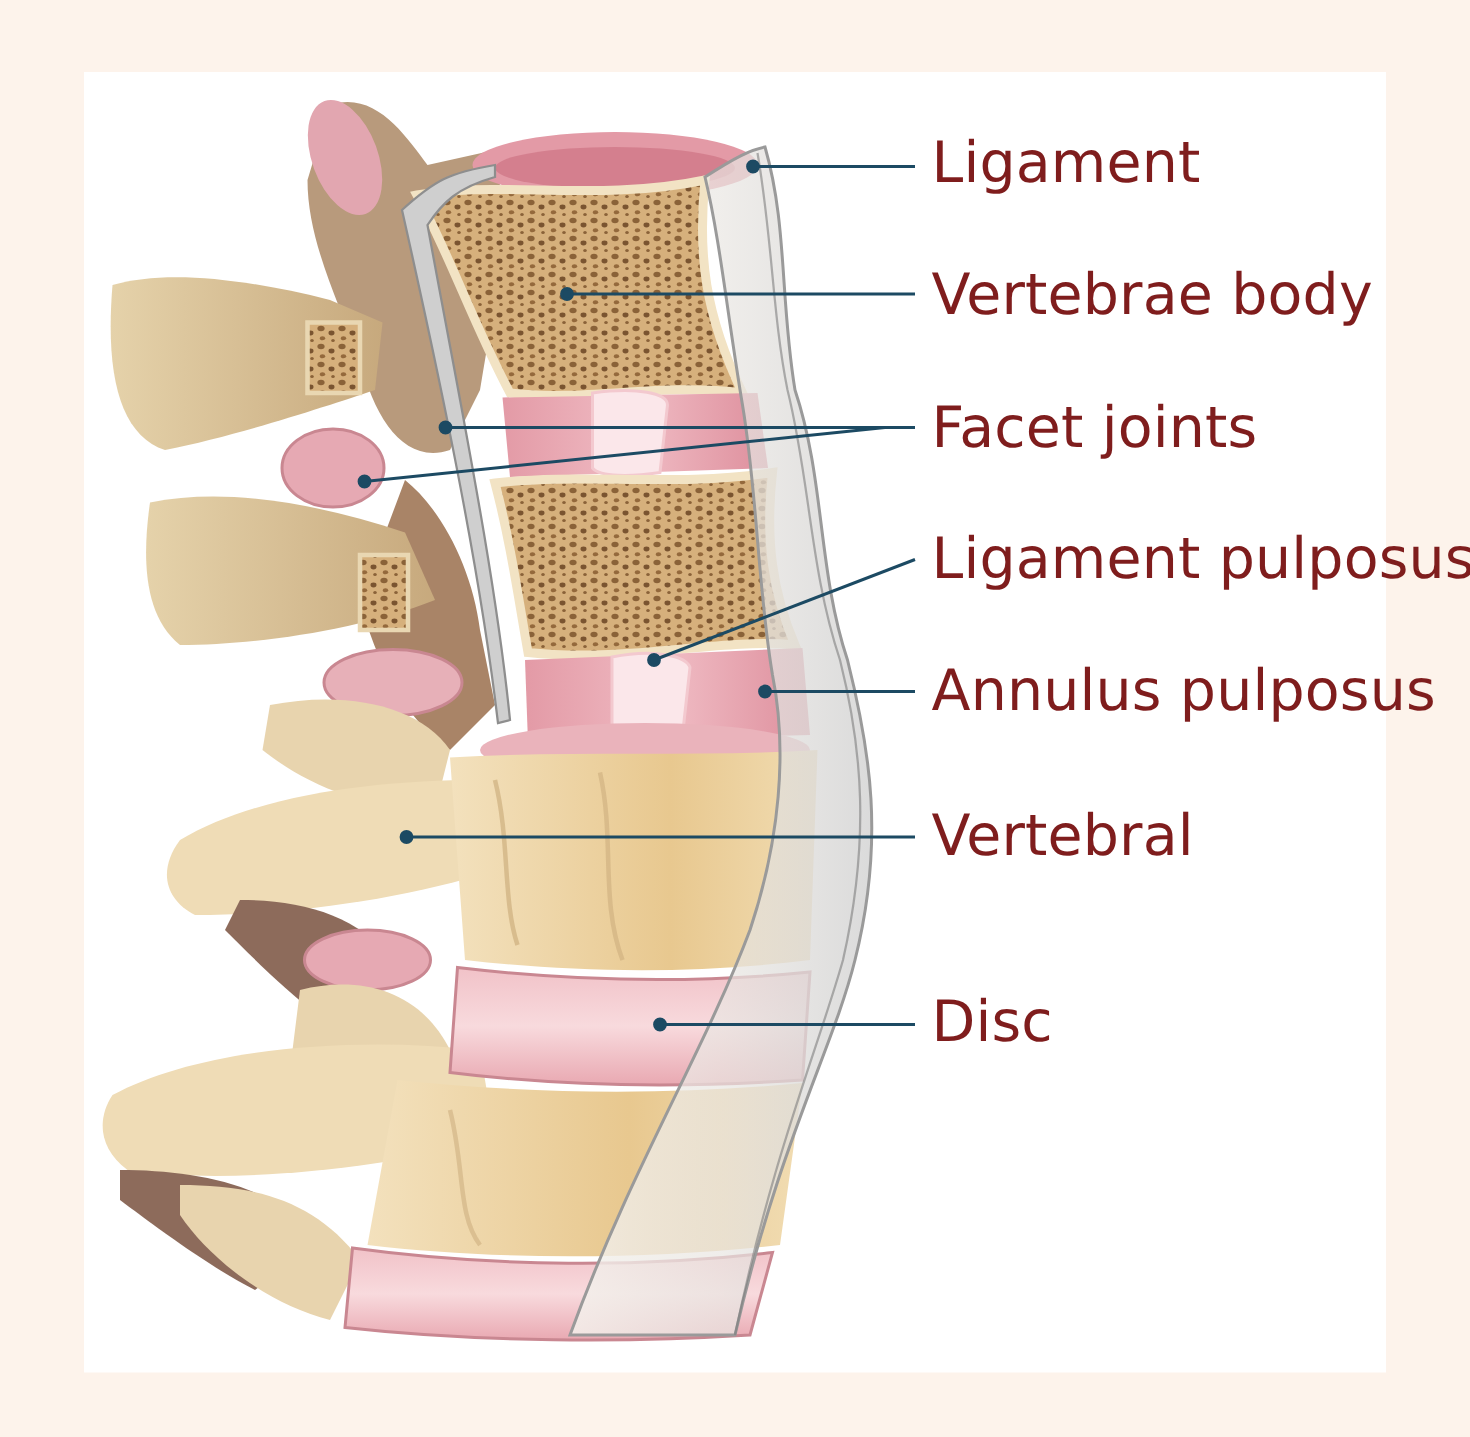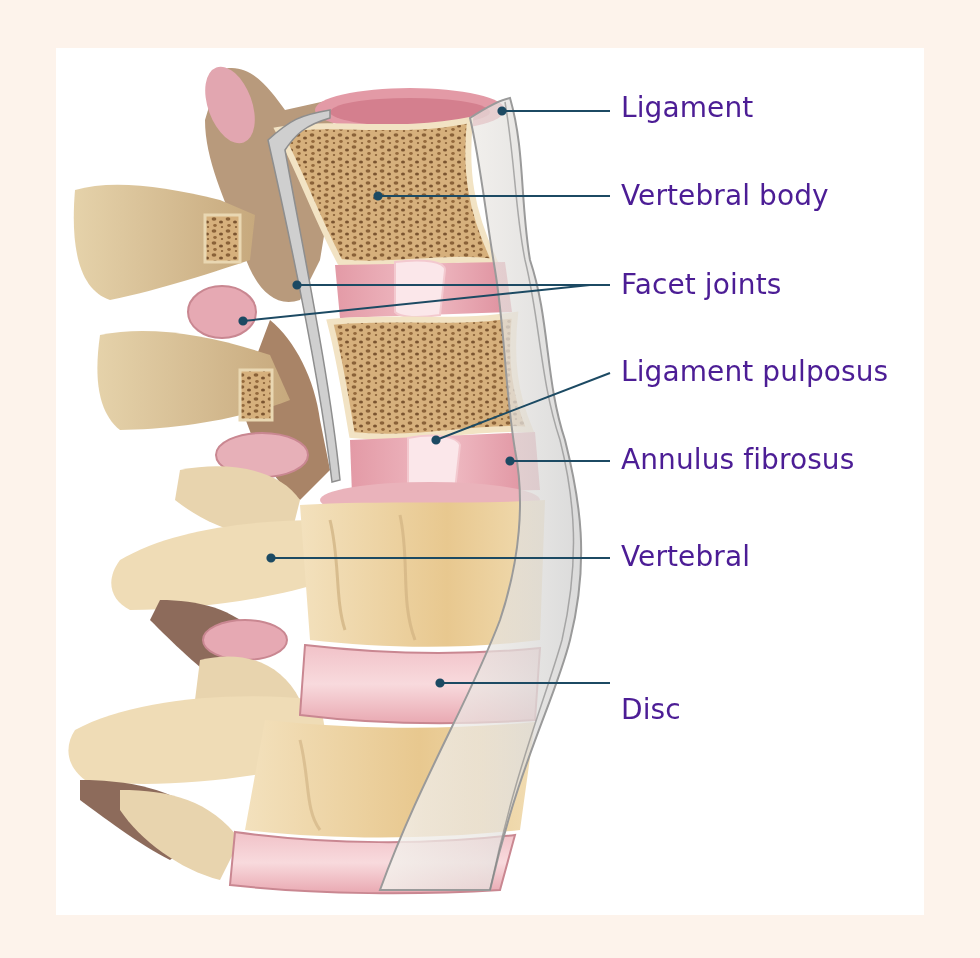--- a/index.html
+++ b/index.html
@@ -23,9 +23,9 @@
   .label {
     position: absolute;
     left: 621px;
-    font-size: 28px;
+    font-size: 38px;
     line-height: 36px;
-    color: #4c1d95;
+    color: #7f1d1d;
     white-space: nowrap;
     letter-spacing: 0.1px;
   }

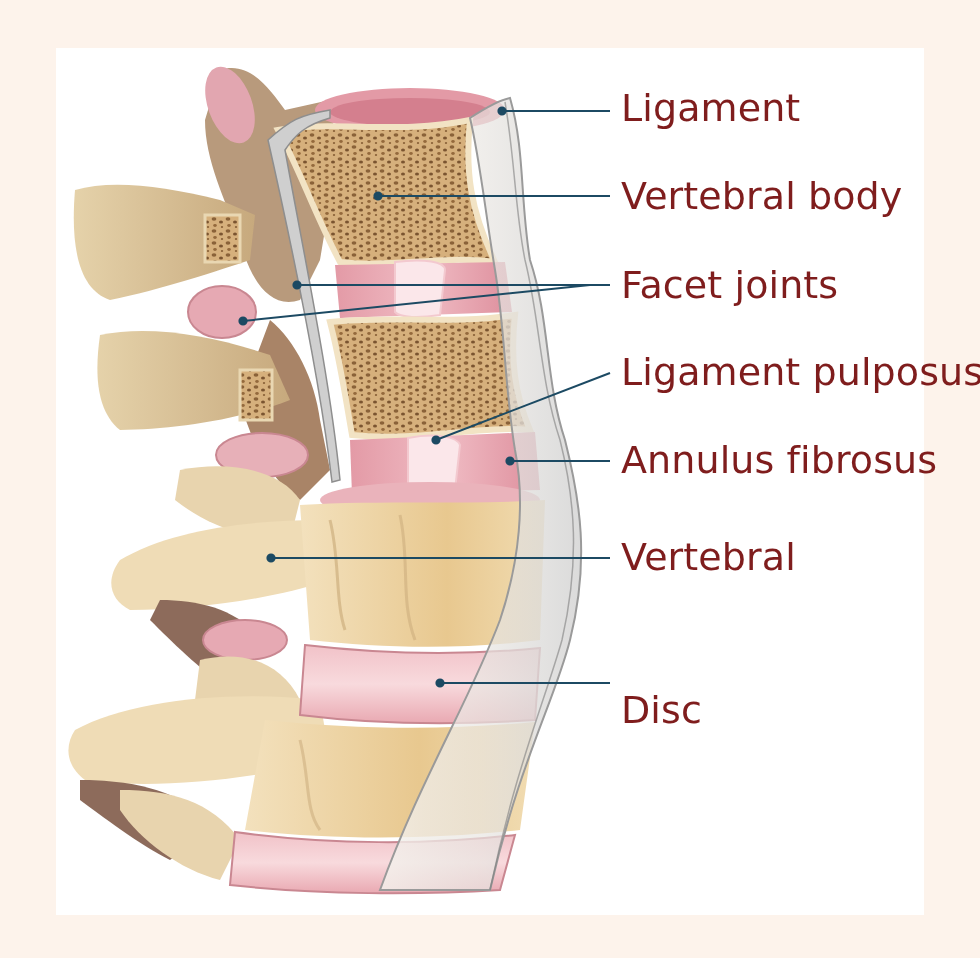--- a/index.html
+++ b/index.html
@@ -146,7 +146,7 @@
 </svg>
 
 <div class="label" style="top:90px">Ligament</div>
-<div class="label" style="top:178px">Vertebral body</div>
+<div class="label" style="top:178px">Vertebrae body</div>
 <div class="label" style="top:267px">Facet joints</div>
 <div class="label" style="top:354px">Ligament pulposus</div>
 <div class="label" style="top:442px">Annulus fibrosus</div>

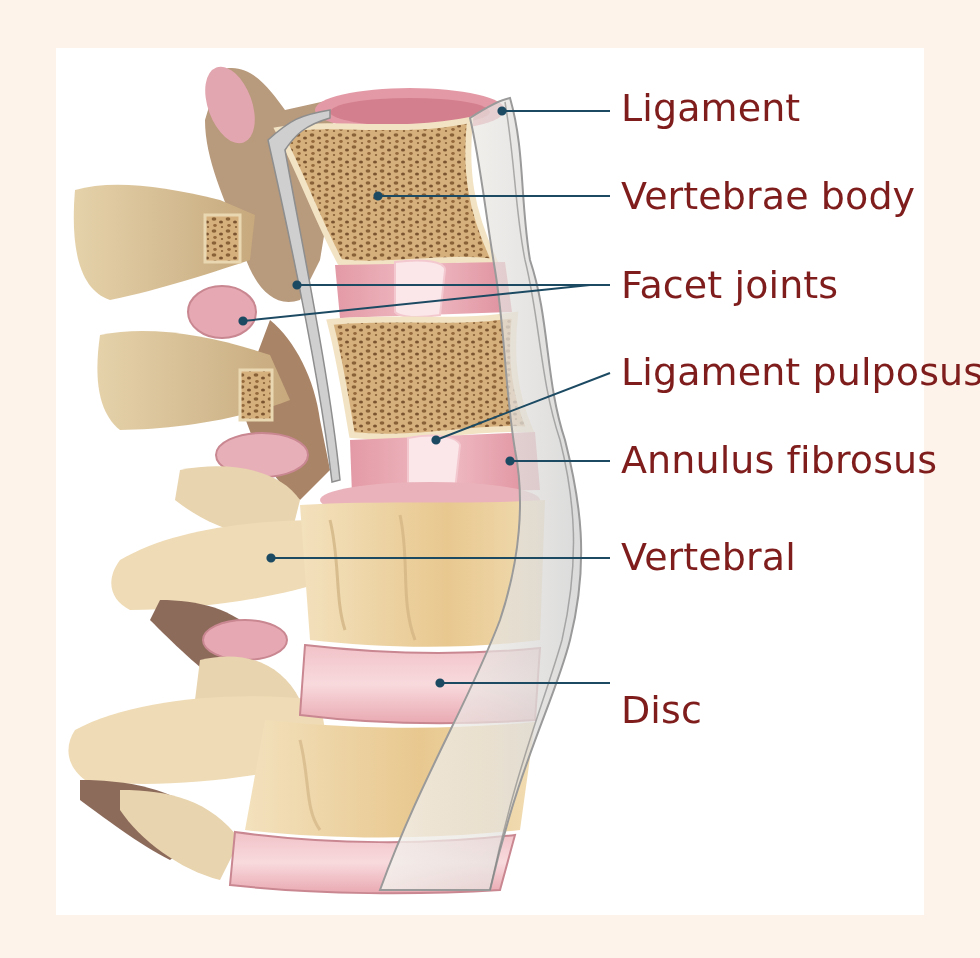--- a/index.html
+++ b/index.html
@@ -149,7 +149,7 @@
 <div class="label" style="top:178px">Vertebrae body</div>
 <div class="label" style="top:267px">Facet joints</div>
 <div class="label" style="top:354px">Ligament pulposus</div>
-<div class="label" style="top:442px">Annulus fibrosus</div>
+<div class="label" style="top:442px">Annulus pulposus</div>
 <div class="label" style="top:539px">Vertebral</div>
 <div class="label" style="top:692px">Disc</div>
 

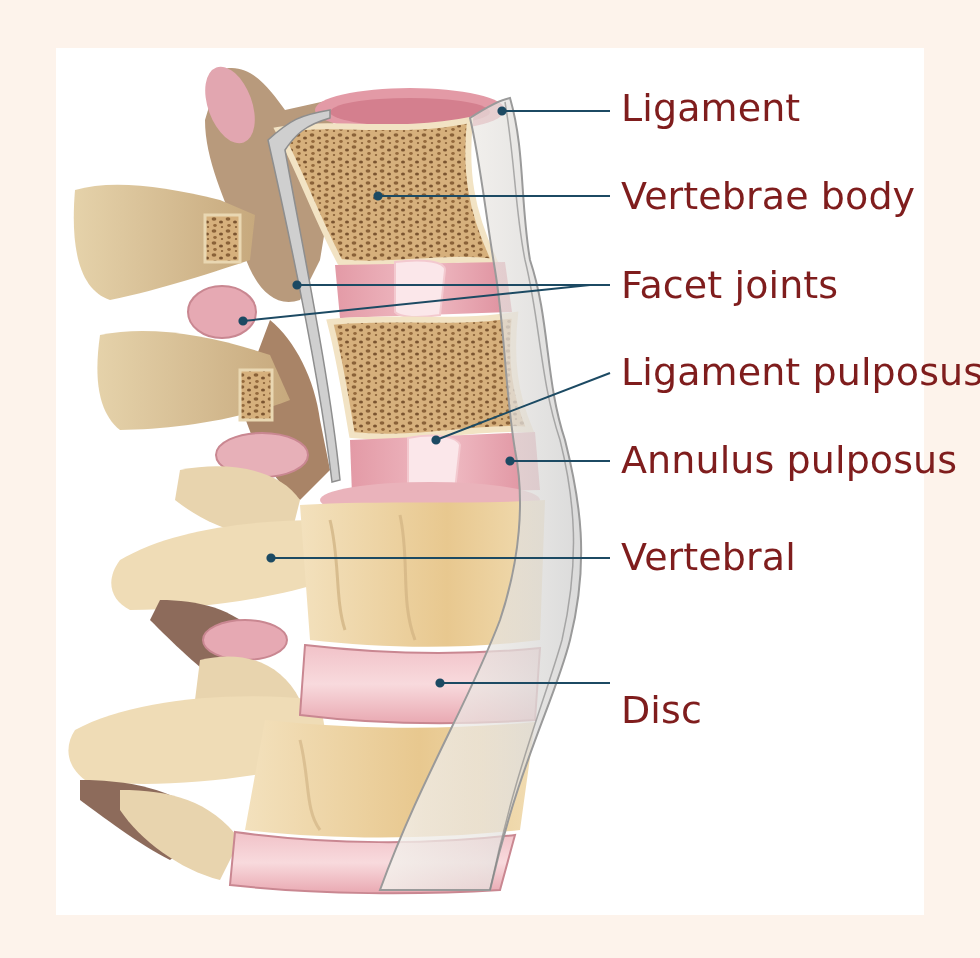--- a/index.html
+++ b/index.html
@@ -151,6 +151,6 @@
 <div class="label" style="top:354px">Ligament pulposus</div>
 <div class="label" style="top:442px">Annulus pulposus</div>
 <div class="label" style="top:539px">Vertebral</div>
-<div class="label" style="top:692px">Disc</div>
+<div class="label" style="top:663px">Disc</div>
 
 </body></html>

